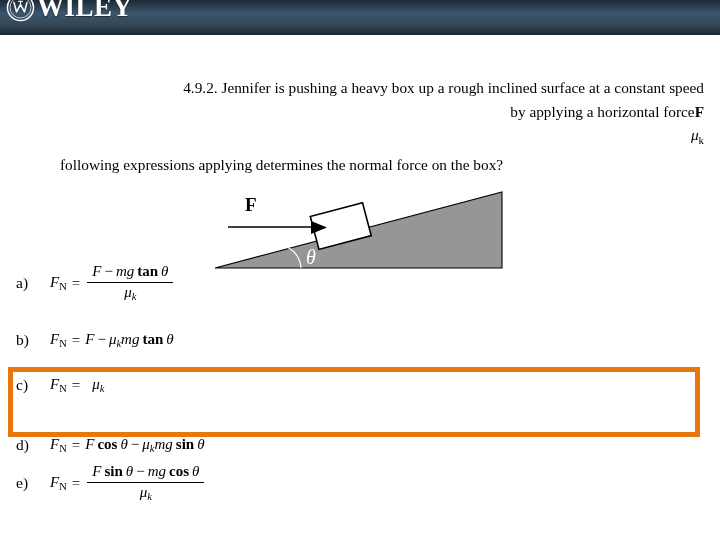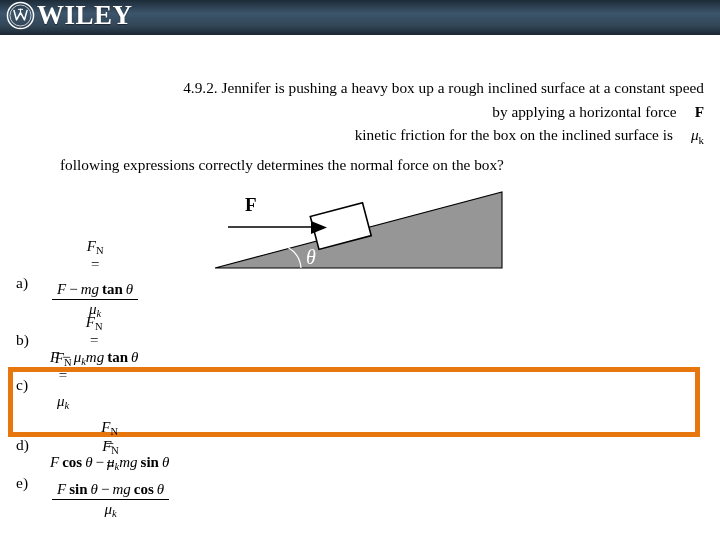--- a/index.html
+++ b/index.html
@@ -31,7 +31,7 @@
     position: absolute;
     left: 6px; top: 1px;
     display: flex;
-    align-items: flex-start;
+    align-items: flex-end;
     height: 21px;
   }
   .logo-mark {

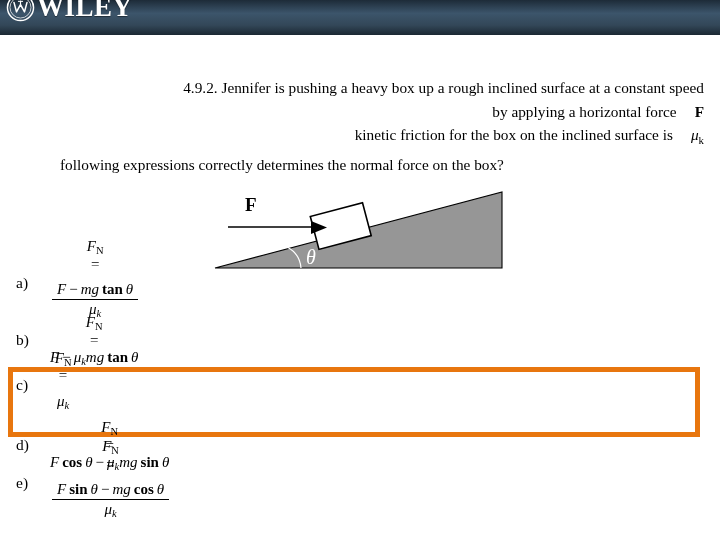--- a/index.html
+++ b/index.html
@@ -60,7 +60,7 @@
     text-align: justify;
   }
   .q-line { white-space: nowrap; }
-  .q-line.indent { padding-left: 46px; gap: 18px; }
+  .q-line.indent { padding-left: 46px; }
   .q-line.just {
     display: flex;
     justify-content: flex-end;

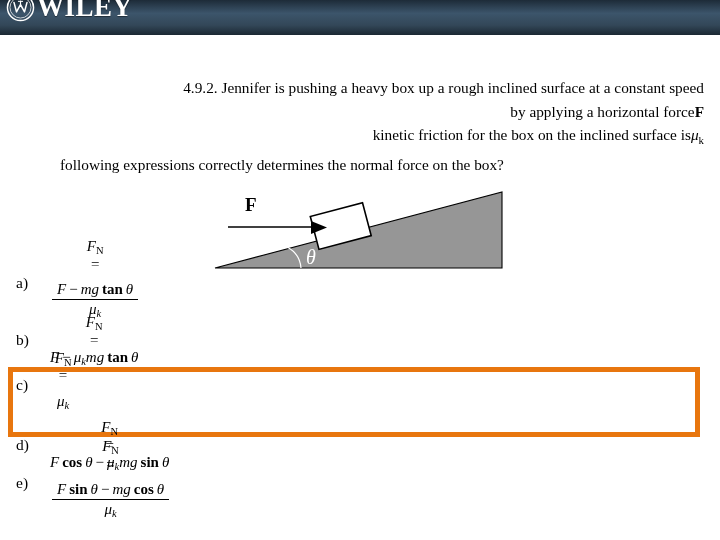--- a/index.html
+++ b/index.html
@@ -169,7 +169,6 @@
     <span class="bold-f">F</span>
   </div>
   <div class="q-line just indent">
-    <span>kinetic friction for the box on the inclined surface is</span>
     <span class="mu-k"><span>μ</span><sub>k</sub></span>
   </div>
   <div class="q-line indent">

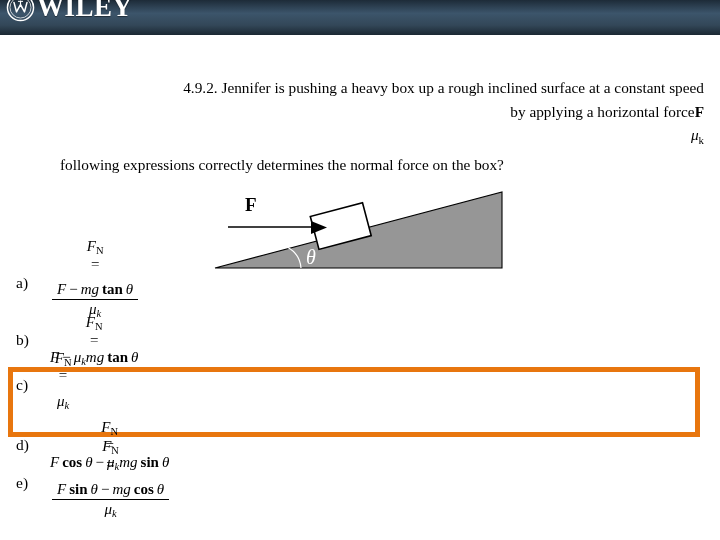--- a/index.html
+++ b/index.html
@@ -172,7 +172,7 @@
     <span class="mu-k"><span>μ</span><sub>k</sub></span>
   </div>
   <div class="q-line indent">
-    <span>following expressions correctly determines the normal force on the box?</span>
+    <span>following expressions applying determines the normal force on the box?</span>
   </div>
 </div>
 

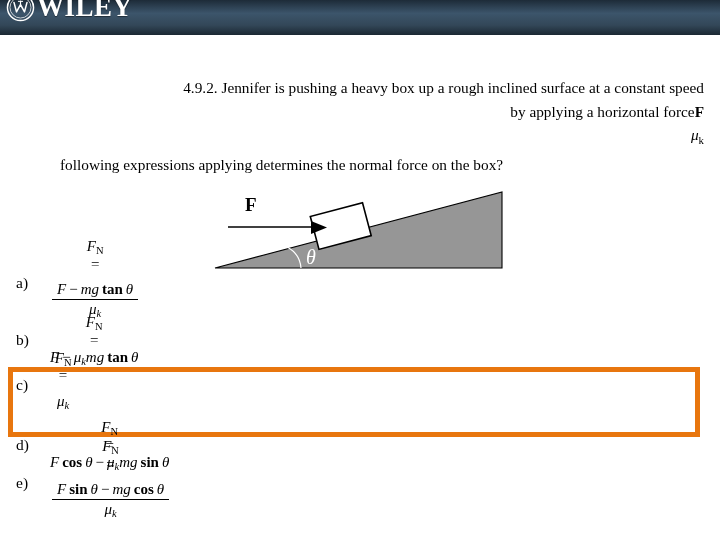--- a/index.html
+++ b/index.html
@@ -106,7 +106,6 @@
     display: flex;
     align-items: center;
     white-space: nowrap;
-    flex-direction: column;
   }
   
   .it { font-style: italic; }

